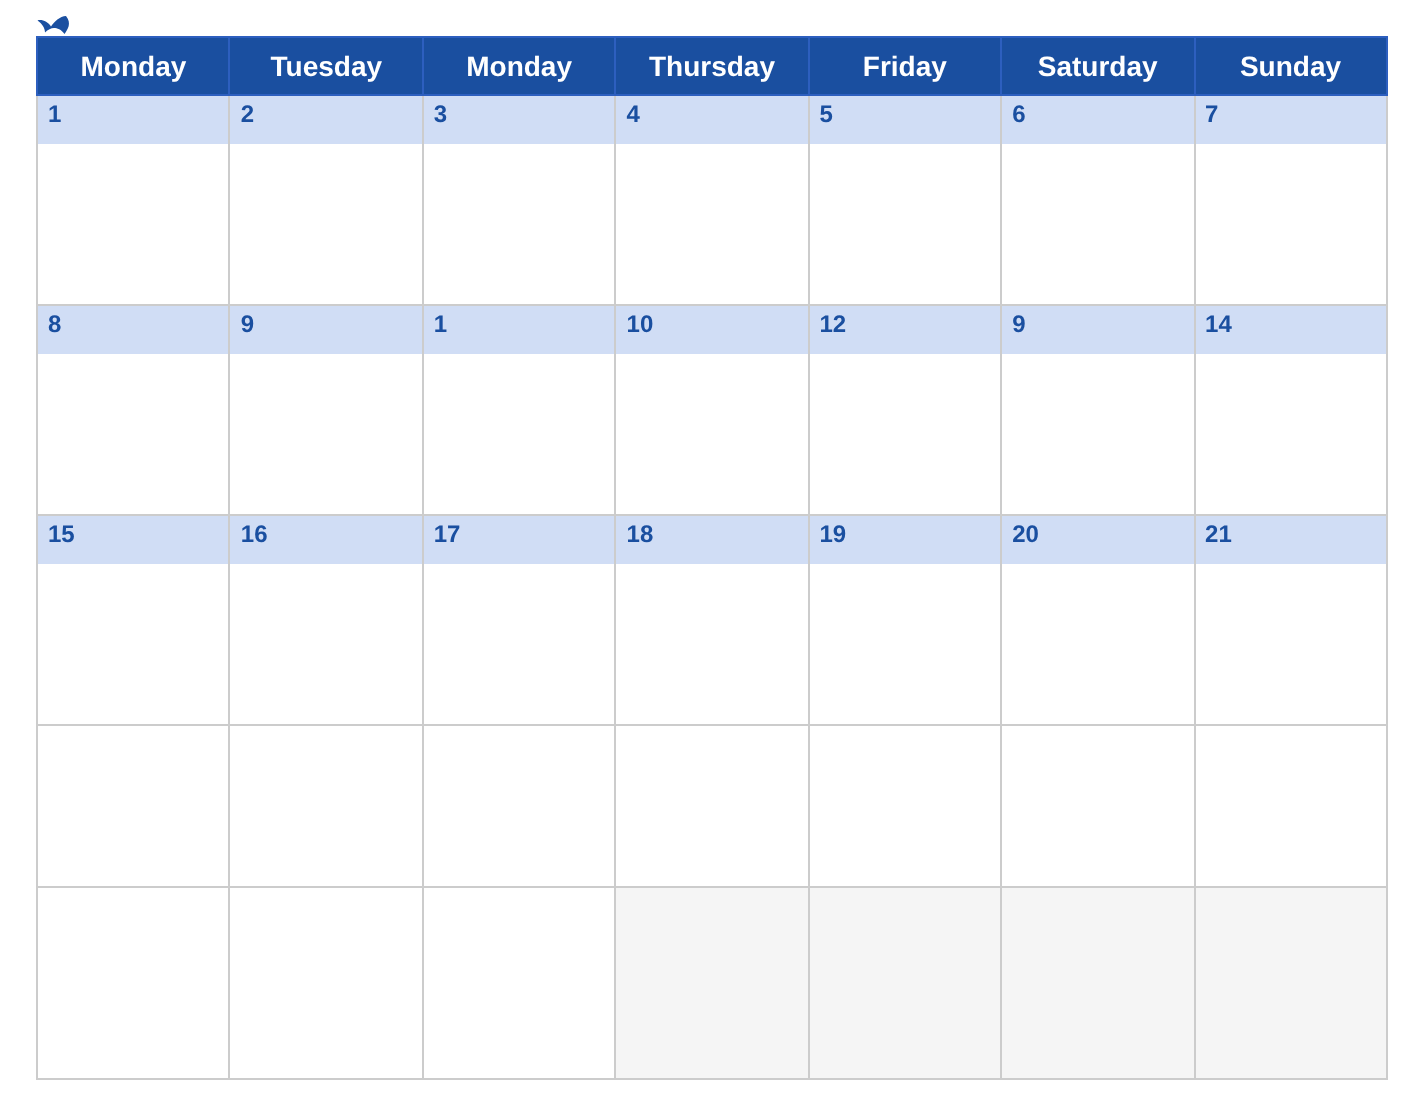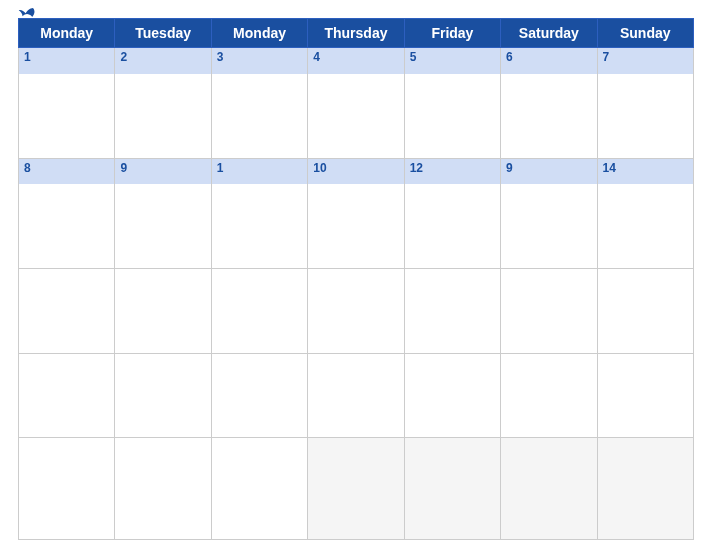--- a/index.html
+++ b/index.html
@@ -213,6 +213,29 @@
         <td></td>
         <td></td>
       </tr>
+      <tr class="date-row">
+        <td>
+          <span class="day-num">15</span>
+        </td>
+        <td>
+          <span class="day-num">16</span>
+        </td>
+        <td>
+          <span class="day-num">17</span>
+        </td>
+        <td>
+          <span class="day-num">18</span>
+        </td>
+        <td>
+          <span class="day-num">19</span>
+        </td>
+        <td>
+          <span class="day-num">20</span>
+        </td>
+        <td>
+          <span class="day-num">21</span>
+        </td>
+      </tr>
       <tr class="content-row">
         <td></td>
         <td></td>

